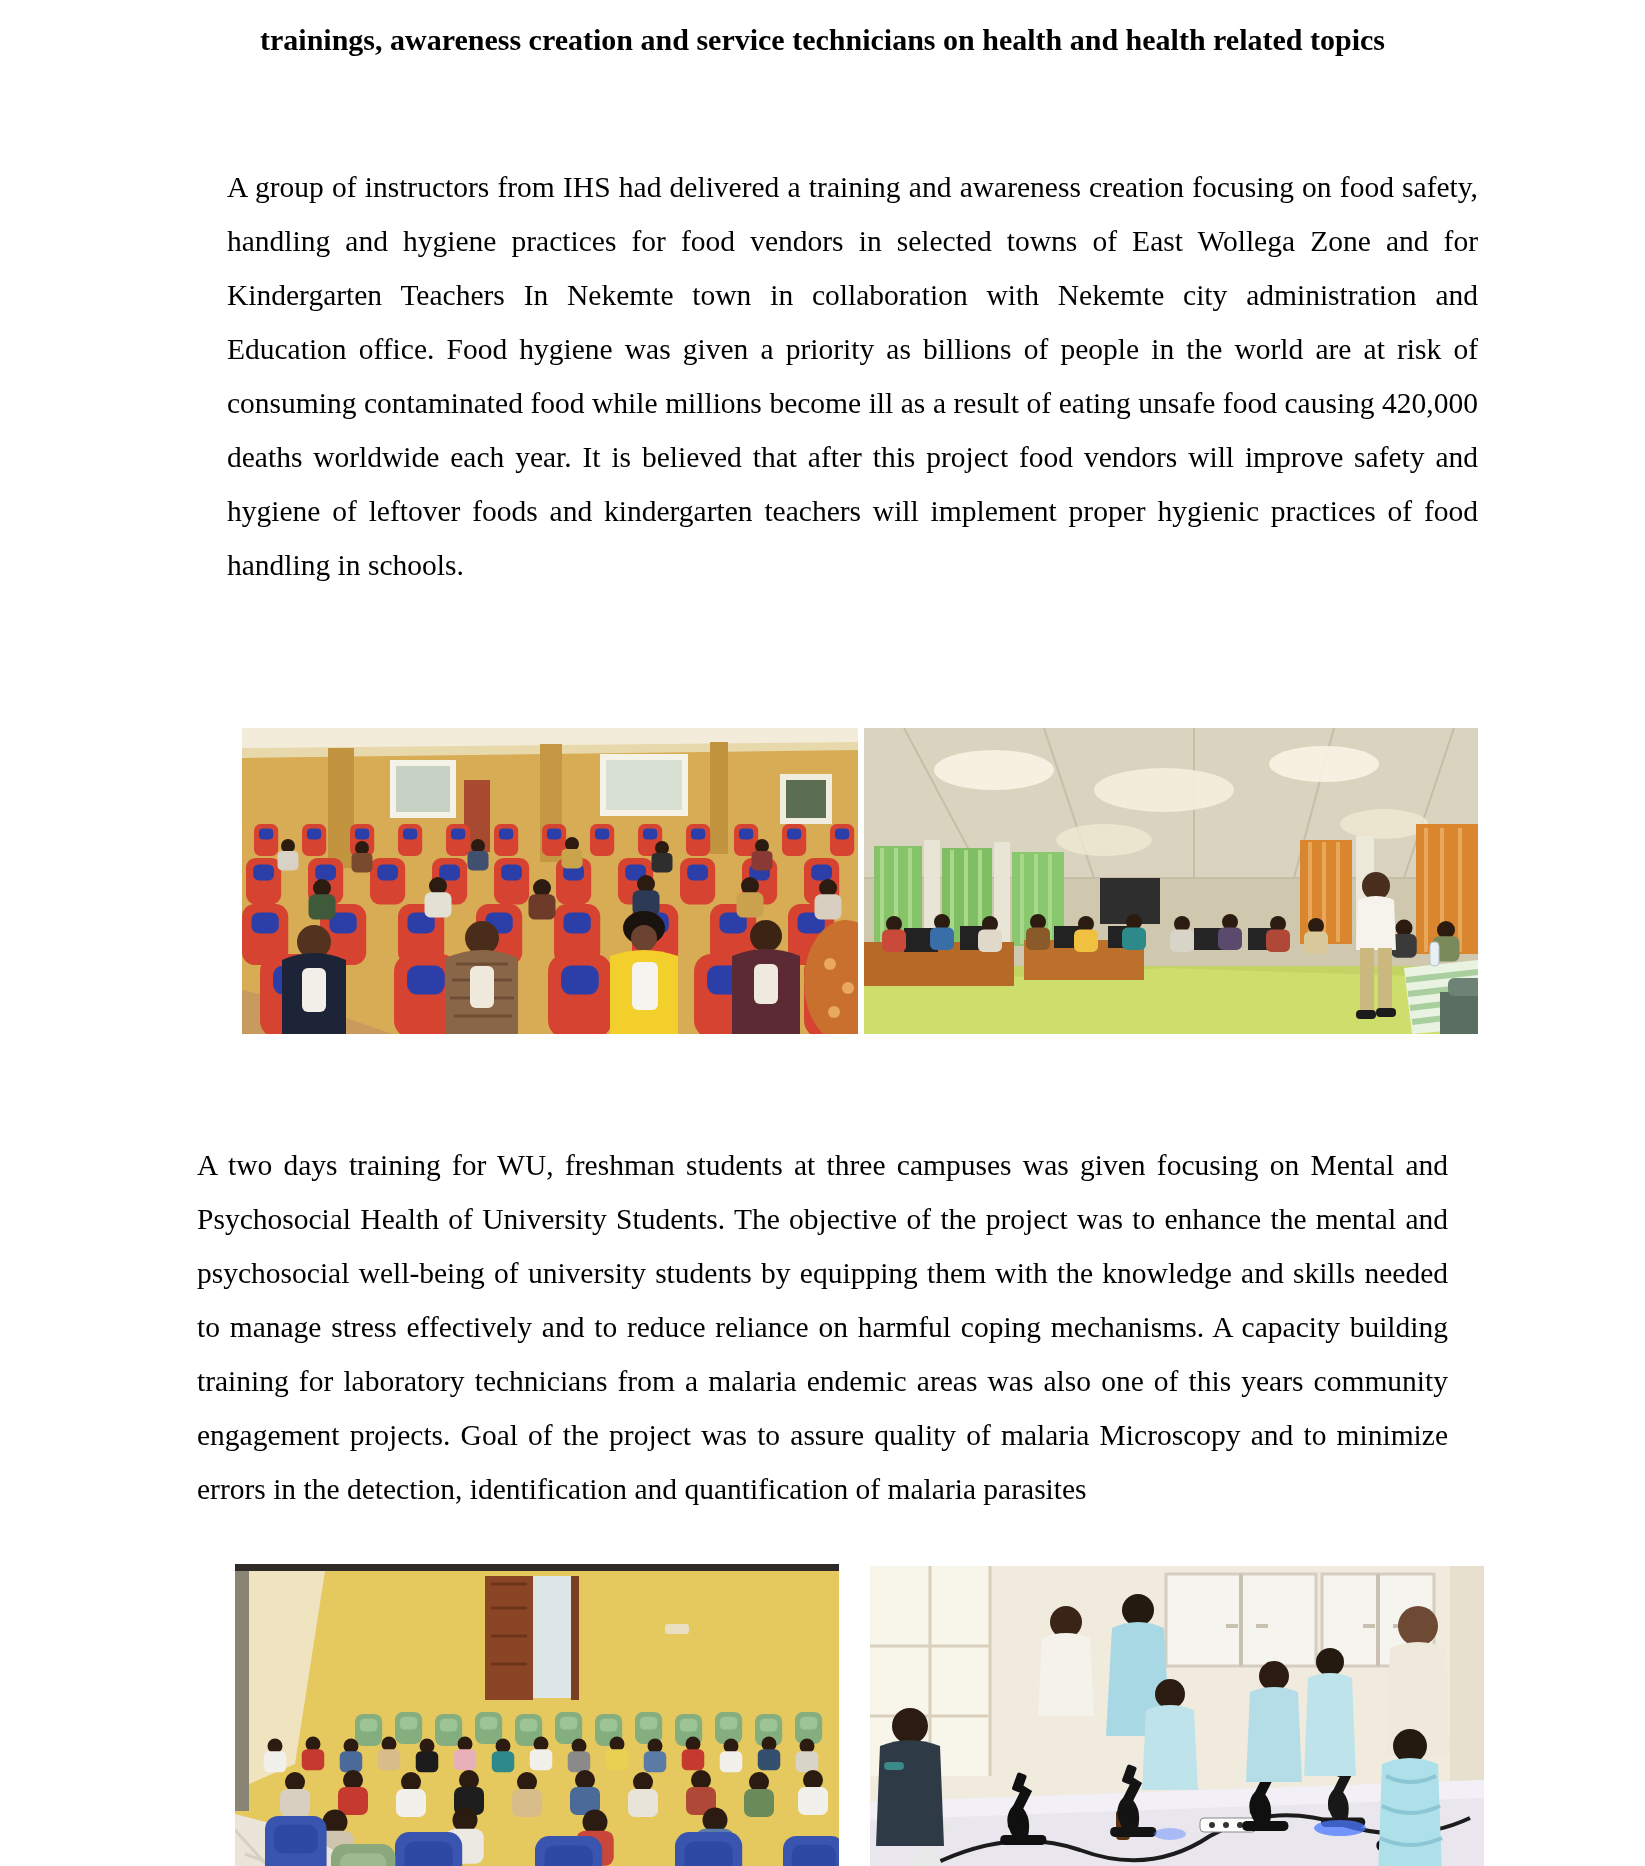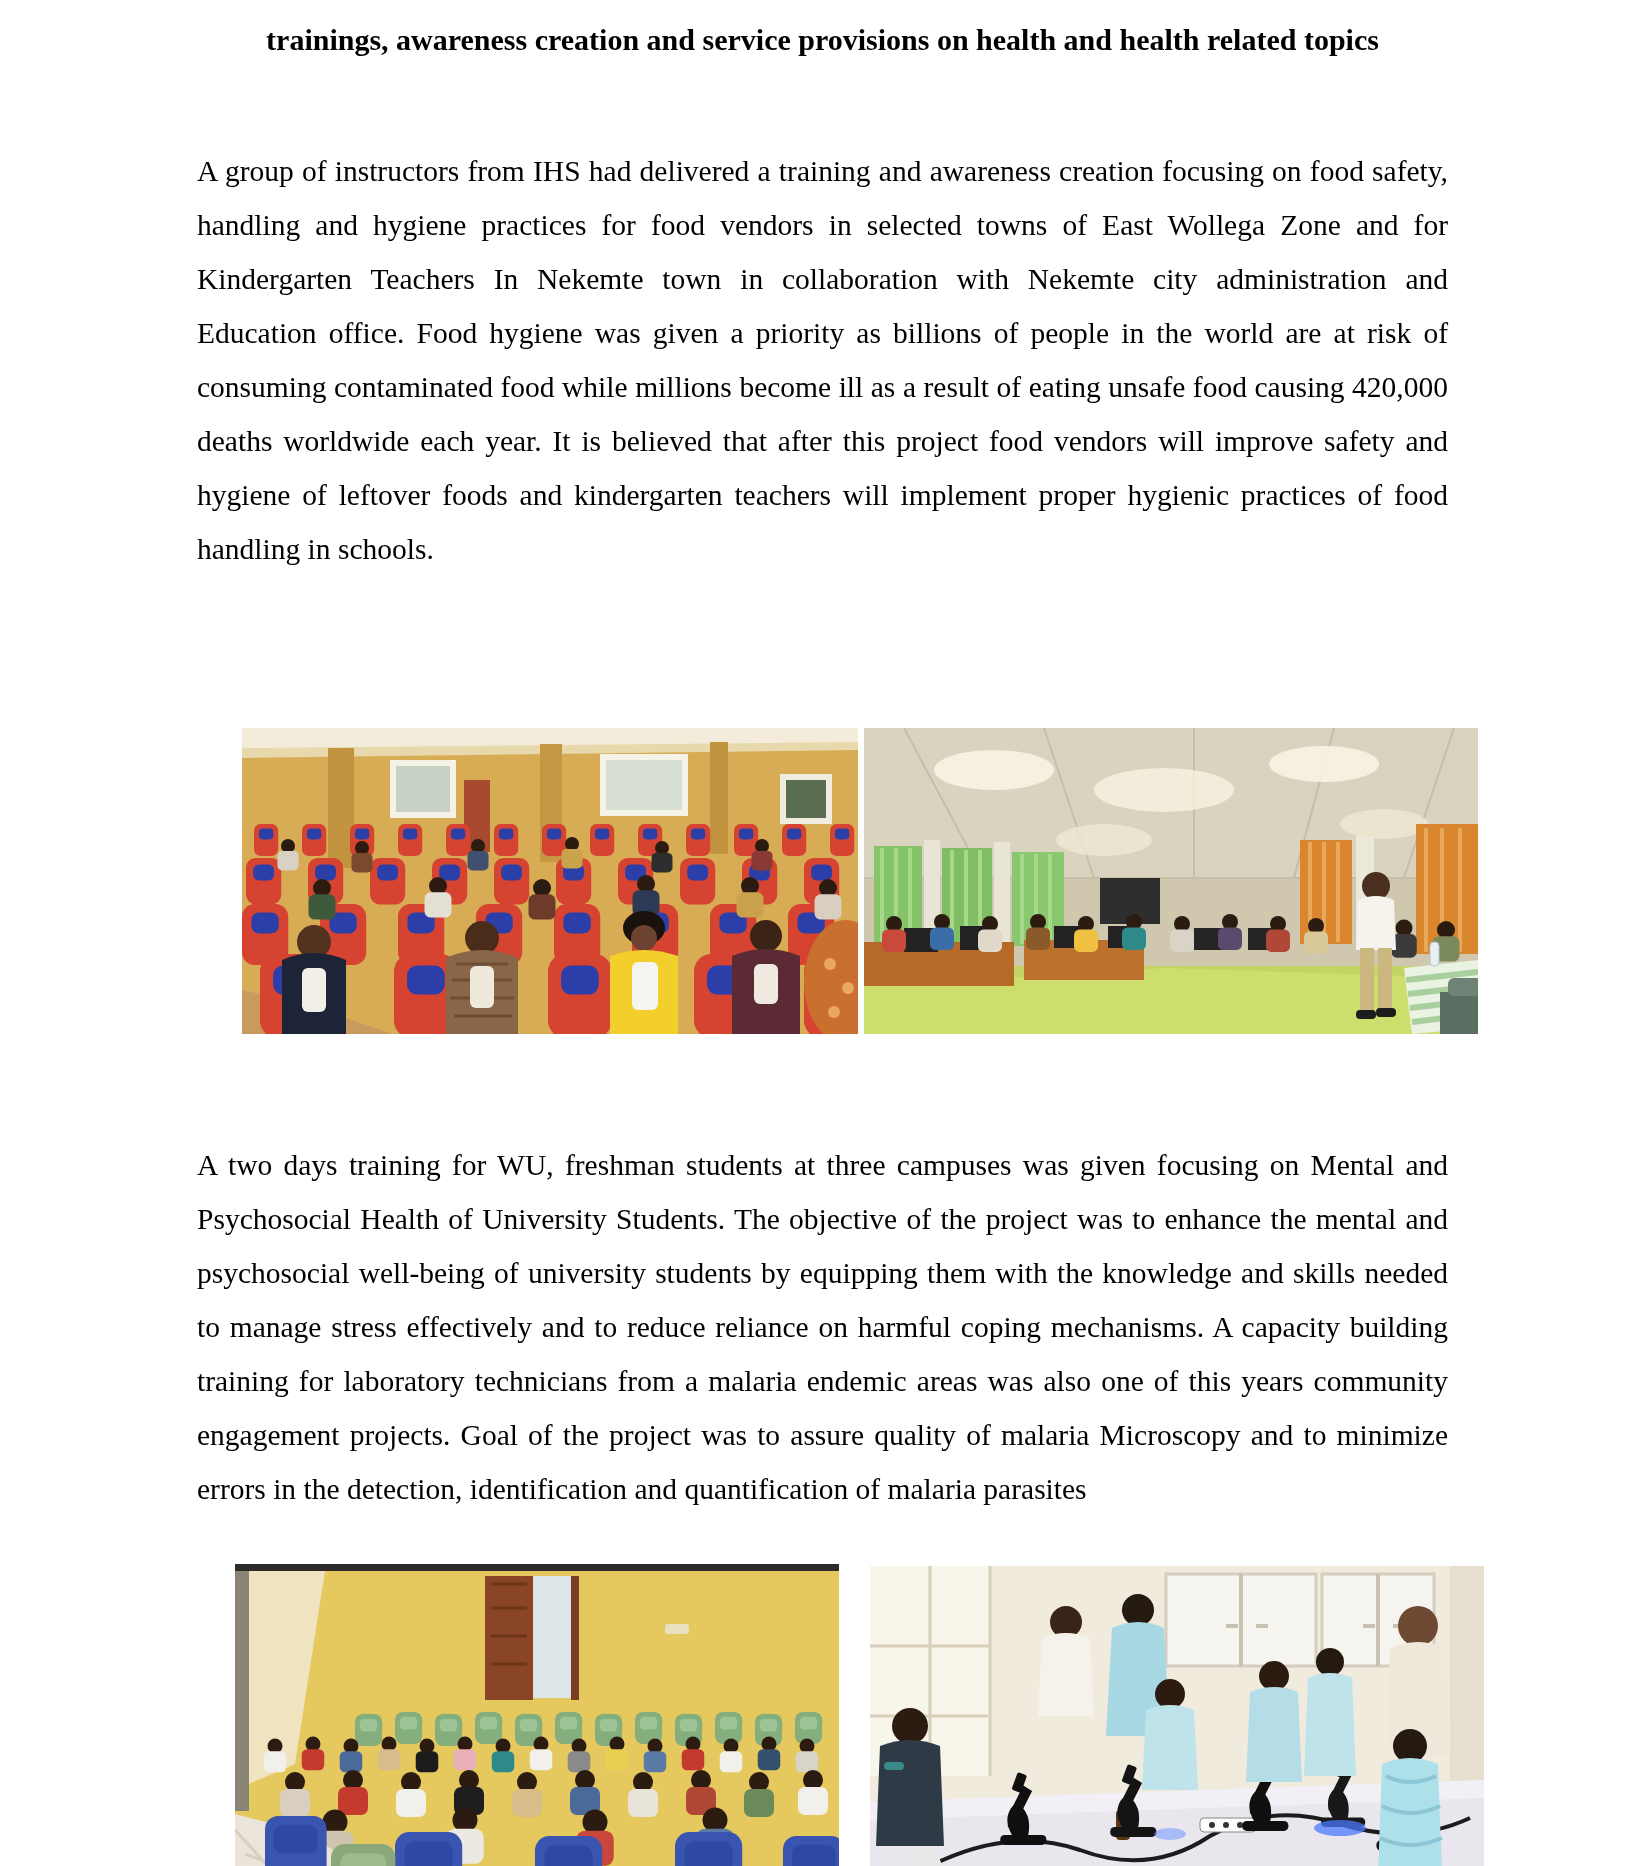--- a/index.html
+++ b/index.html
@@ -80,7 +80,7 @@
 <div class="page">
 
   <div class="doc-title">
-    <div>trainings, awareness creation and service provisions on health and health related topics</div>
+    <div>trainings, awareness creation and service technicians on health and health related topics</div>
   </div>
 
   <p class="para" id="para1">A group of instructors from IHS had delivered a training and awareness creation focusing on food safety, handling and hygiene practices for food vendors in selected towns of East Wollega Zone and for Kindergarten Teachers In Nekemte town in collaboration with Nekemte city administration and Education office. Food hygiene was given a priority as billions of people in the world are at risk of consuming contaminated food while millions become ill as a result of eating unsafe food causing 420,000 deaths worldwide each year. It is believed that after this project food vendors will improve safety and hygiene of leftover foods and kindergarten teachers will implement proper hygienic practices of food handling in schools.</p>

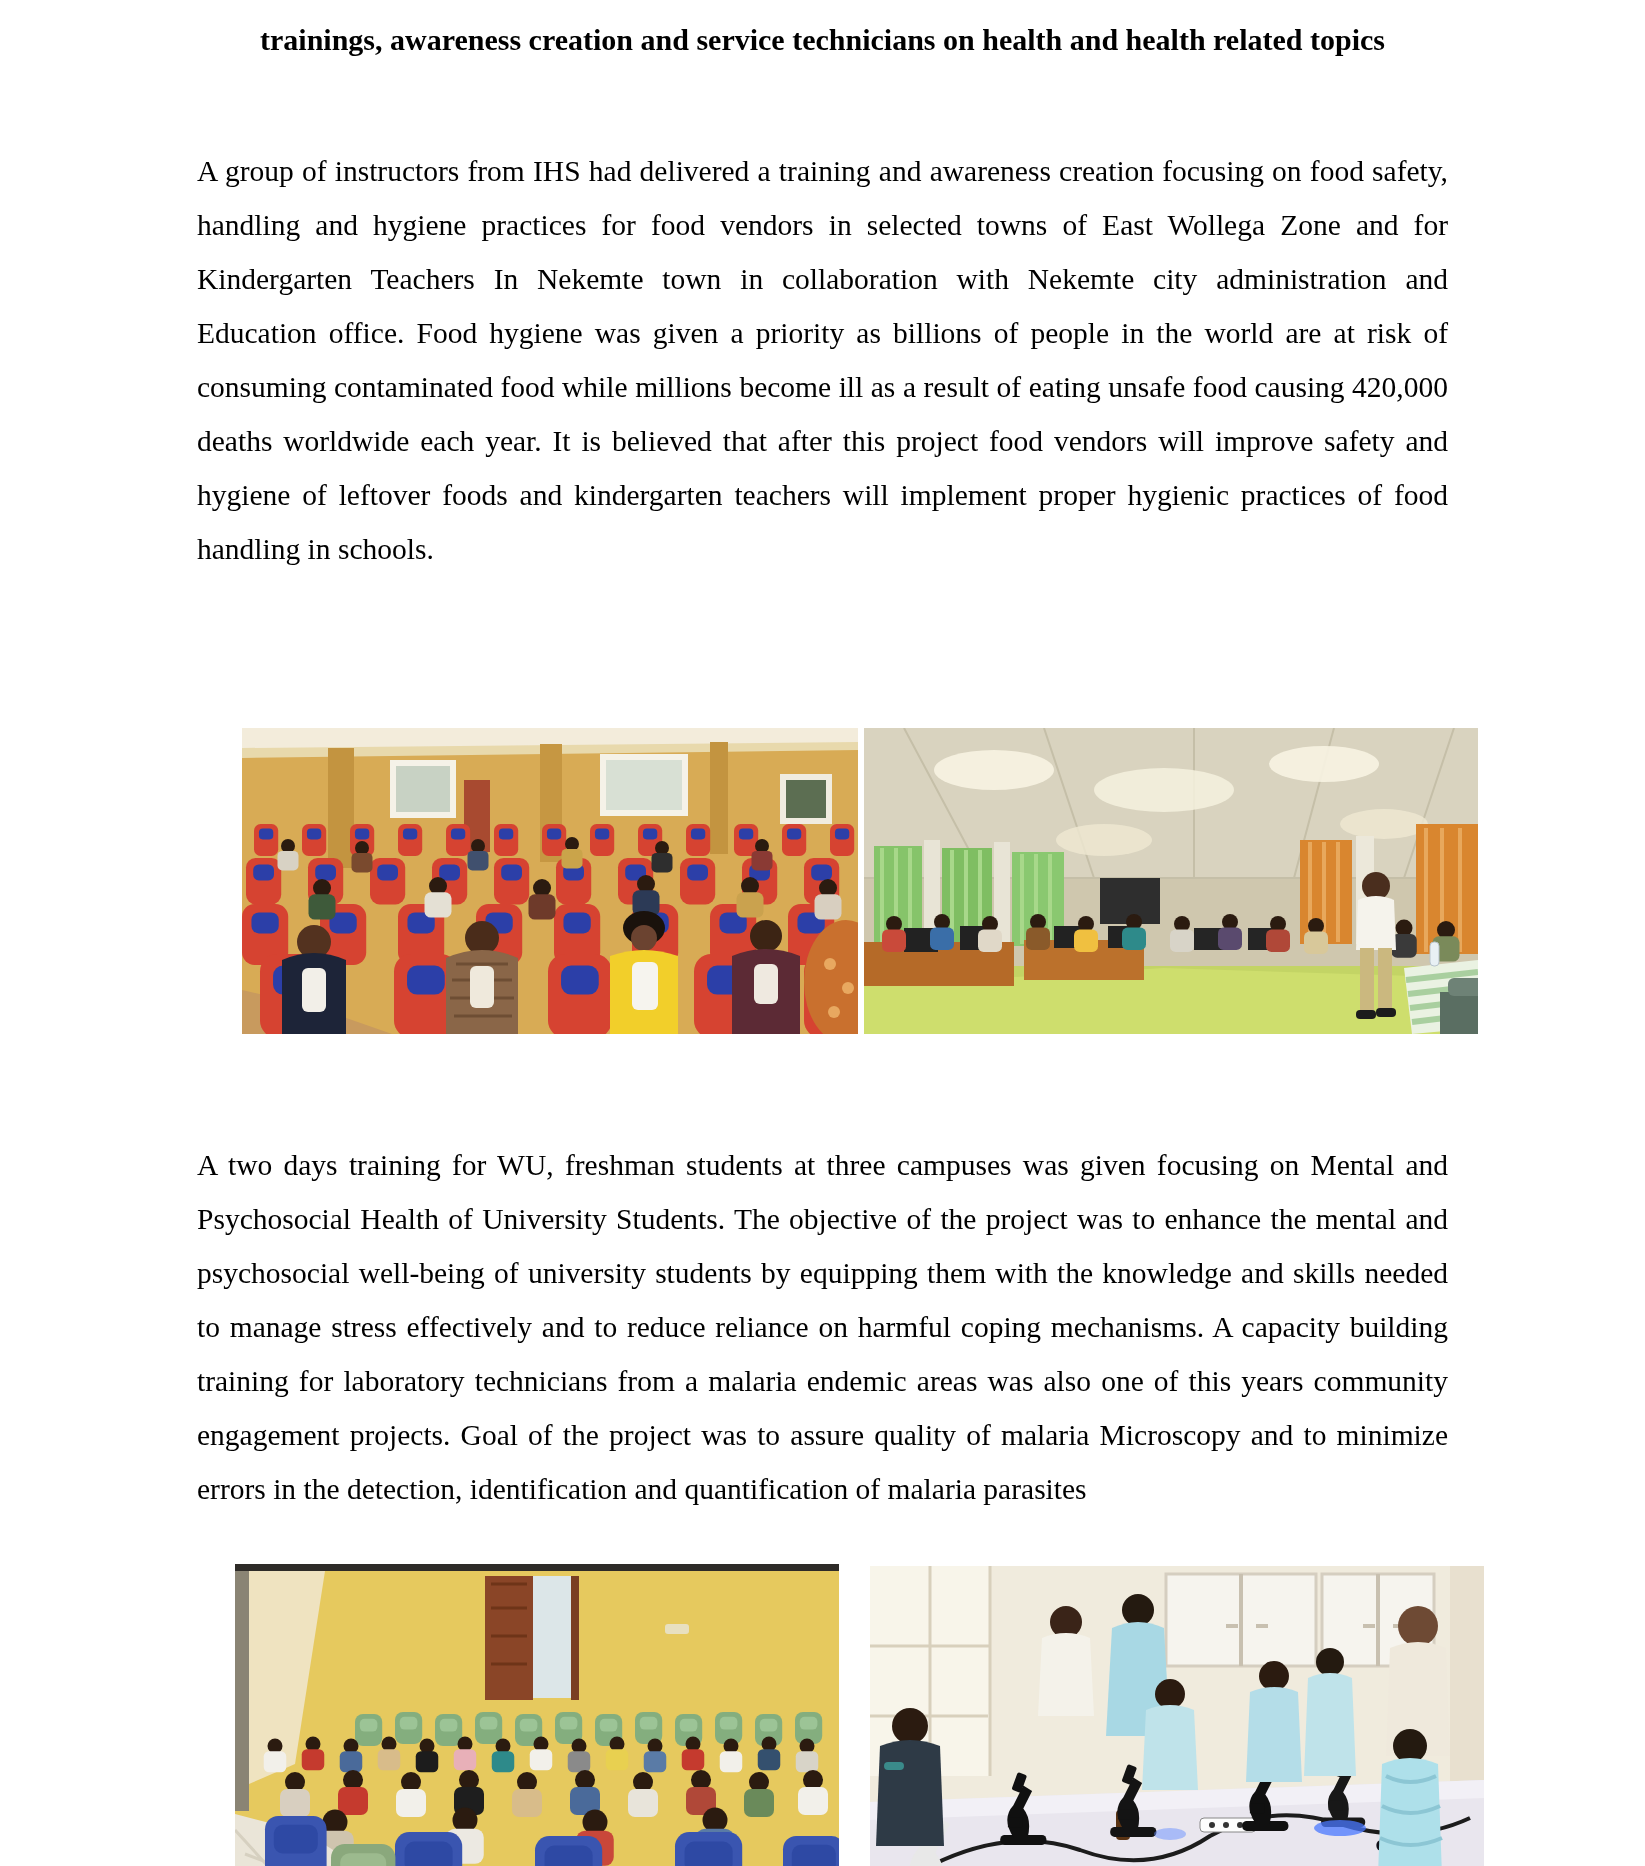--- a/index.html
+++ b/index.html
@@ -31,7 +31,7 @@
     text-align:justify;
     margin:0;
   }
-  #para1{top:144px;}
+  #para1{top:160px;margin-left:30px;}
   #para2{top:1138px;}
   .photo{
     position:absolute;

